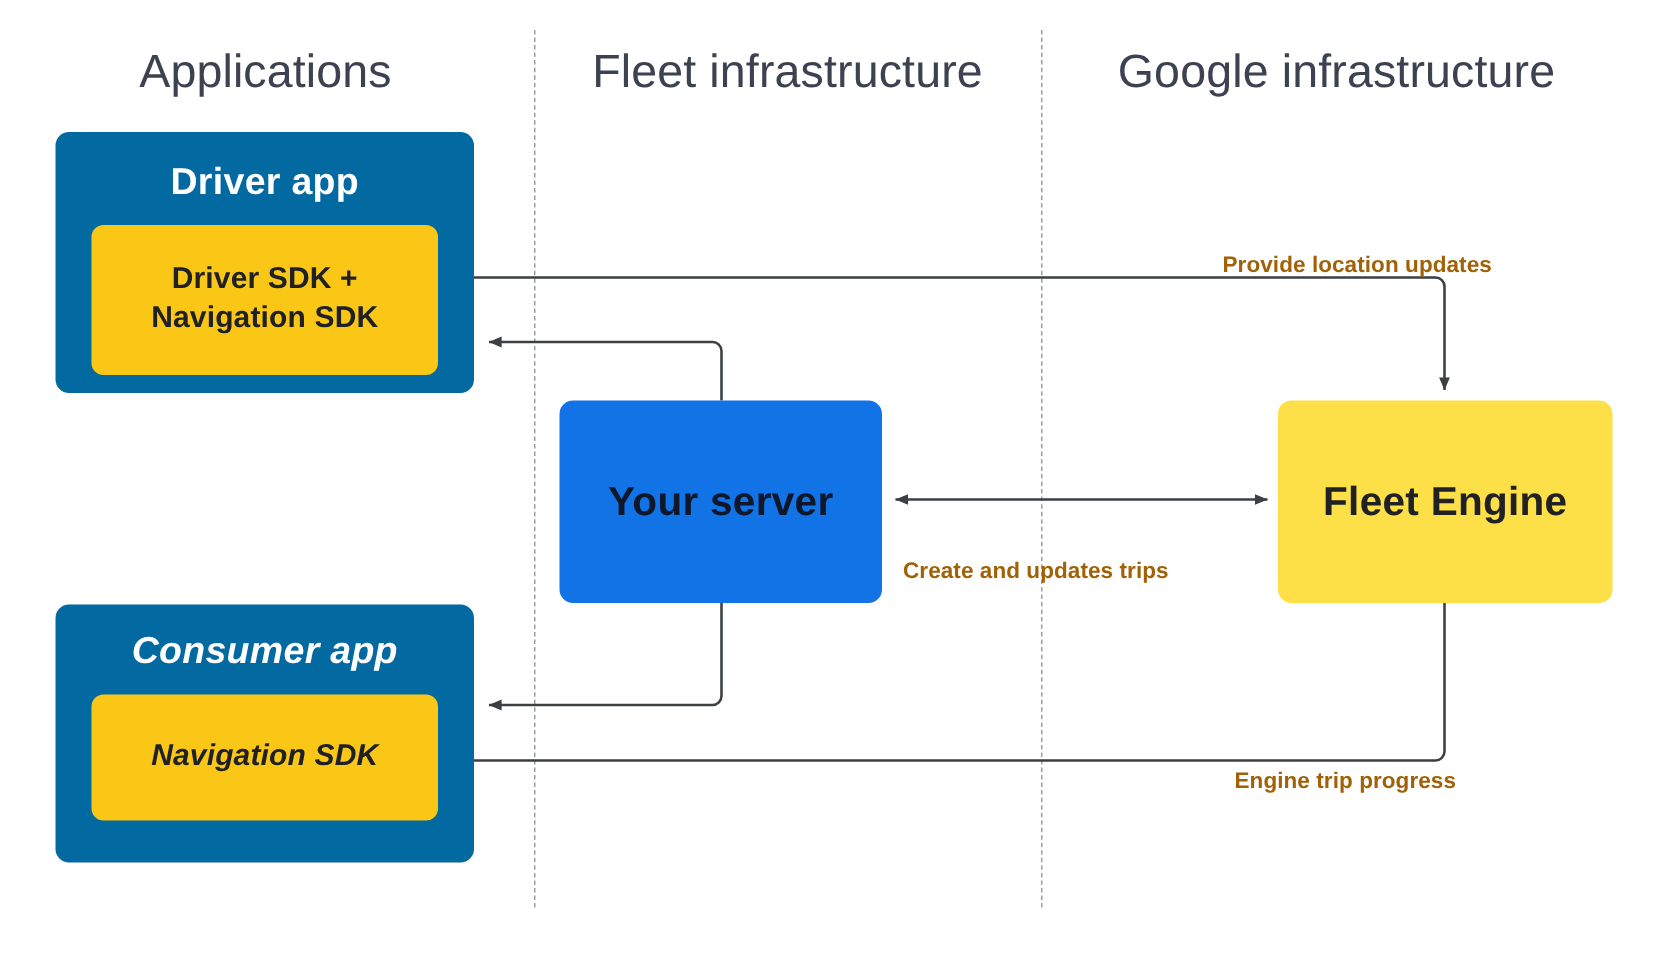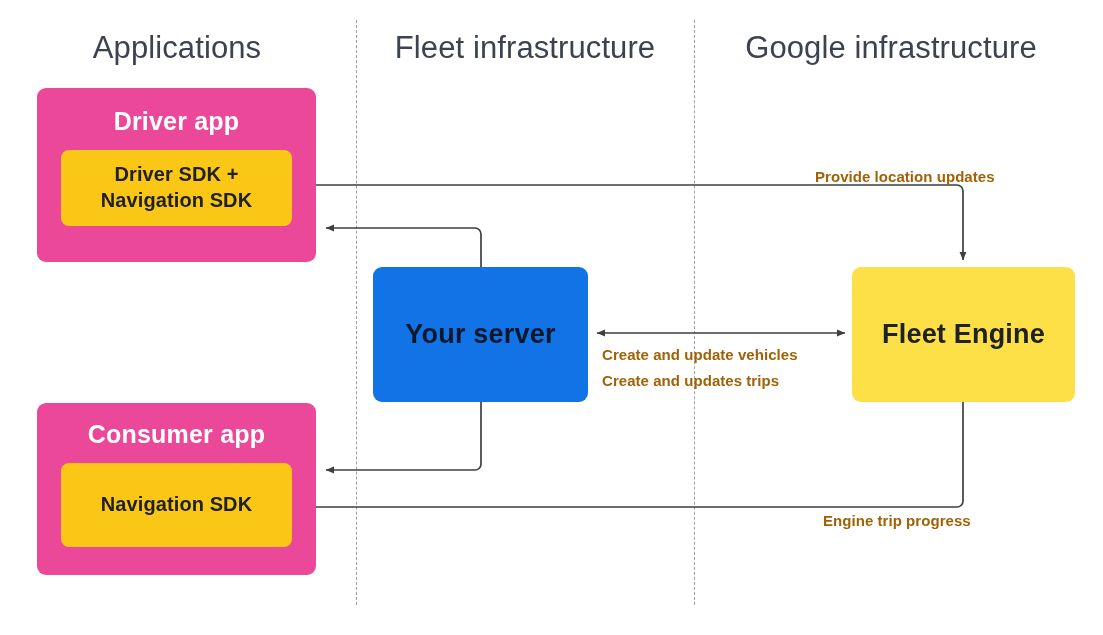--- a/index.html
+++ b/index.html
@@ -39,7 +39,7 @@
     flex-direction: column;
     align-items: center;
   }
-  .node-blue { background: #ec4899; }
+  .node-blue { background: #0369a1; }
   .node-blue-bright { background: #1273e6; }
   .node-yellow { background: #fde047; }
   .app-title {

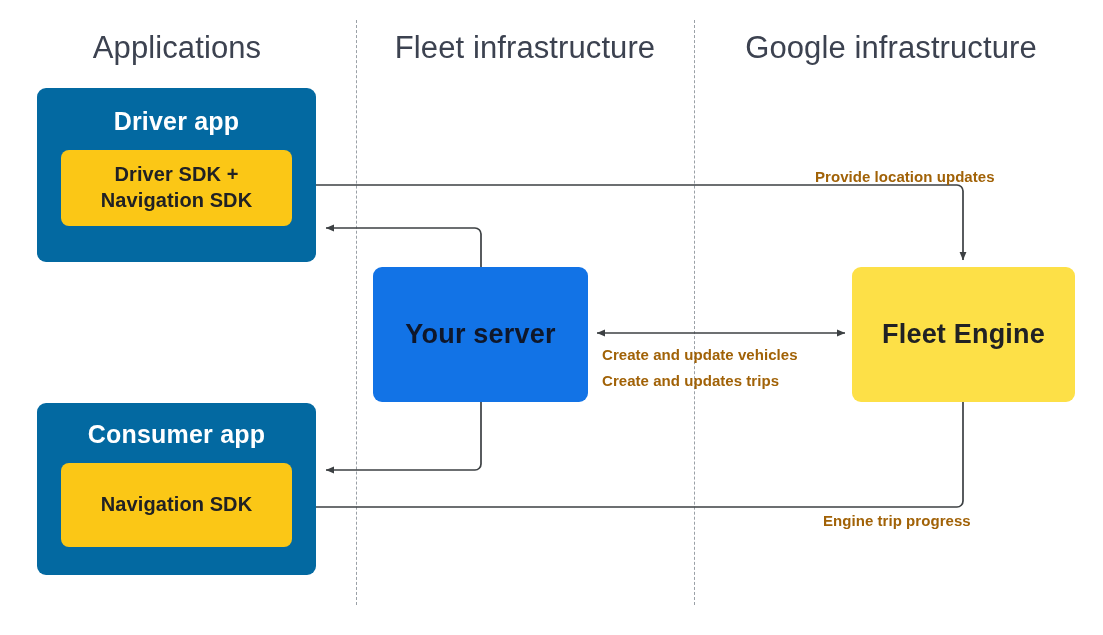--- a/index.html
+++ b/index.html
@@ -130,7 +130,7 @@
 
   <div class="node node-blue" style="left:37px; top:88px; width:279px; height:174px;">
     <div class="app-title" style="margin-top:19px;">Driver app</div>
-    <div class="sdk-box" style="left:24px; top:62px; width:231px; height:76px;">
+    <div class="sdk-box" style="left:24px; top:62px; width:231px; height:100px;">
       <div>
         <div>Driver SDK +</div>
         <div>Navigation SDK</div>

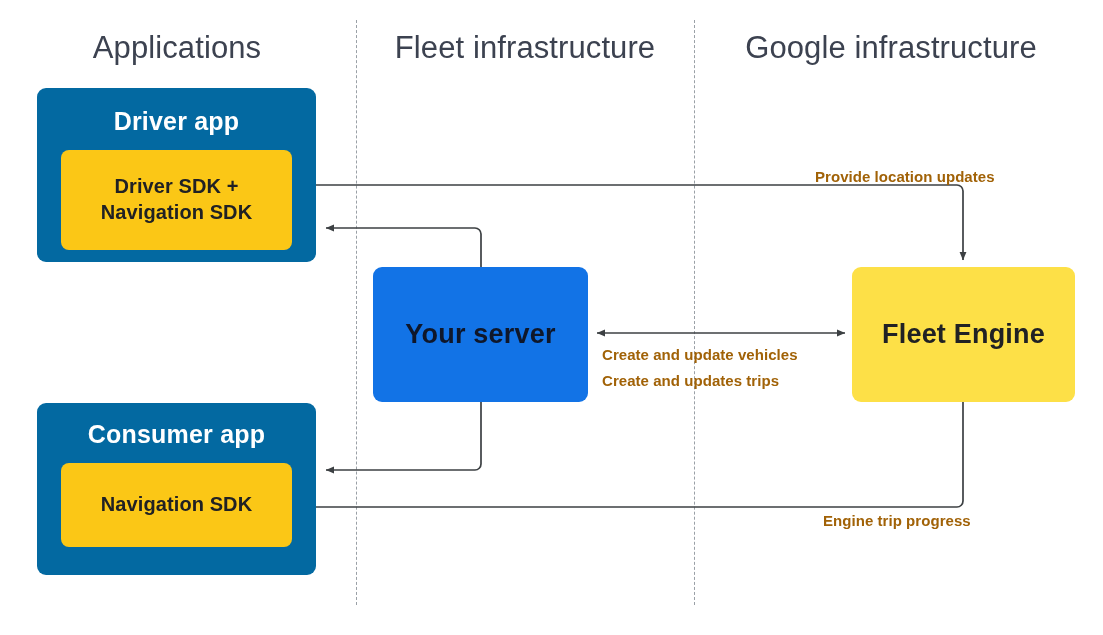--- a/index.html
+++ b/index.html
@@ -157,7 +157,6 @@
 
   <div class="edge-label" style="left:815px; top:167px;">Provide location updates</div>
 
-  <div class="edge-label" style="left:602px; top:345px;">Create and update vehicles</div>
   <div class="edge-label" style="left:602px; top:371px;">Create and updates trips</div>
 
   <div class="edge-label" style="left:823px; top:511px;">Engine trip progress</div>

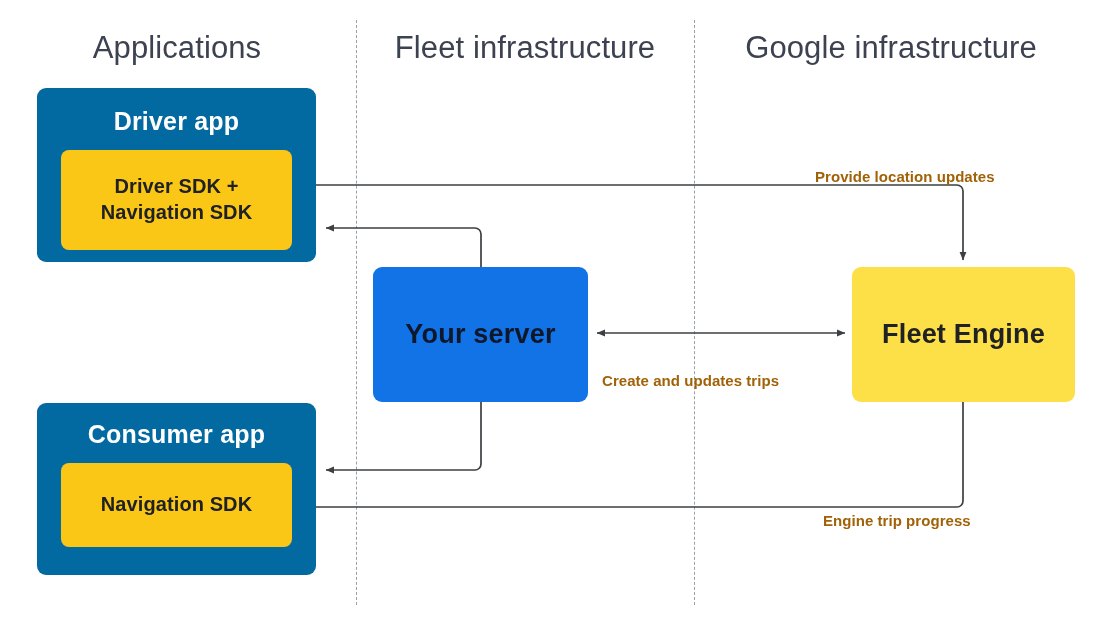--- a/index.html
+++ b/index.html
@@ -138,7 +138,7 @@
     </div>
   </div>
 
-  <div class="node node-blue" style="left:37px; top:403px; width:279px; height:172px;">
+  <div class="node node-blue" style="left:37px; top:403px; width:279px; height:172px;font-style:italic;">
     <div class="app-title" style="margin-top:17px;">Consumer app</div>
     <div class="sdk-box" style="left:24px; top:60px; width:231px; height:84px;">
       <div>

